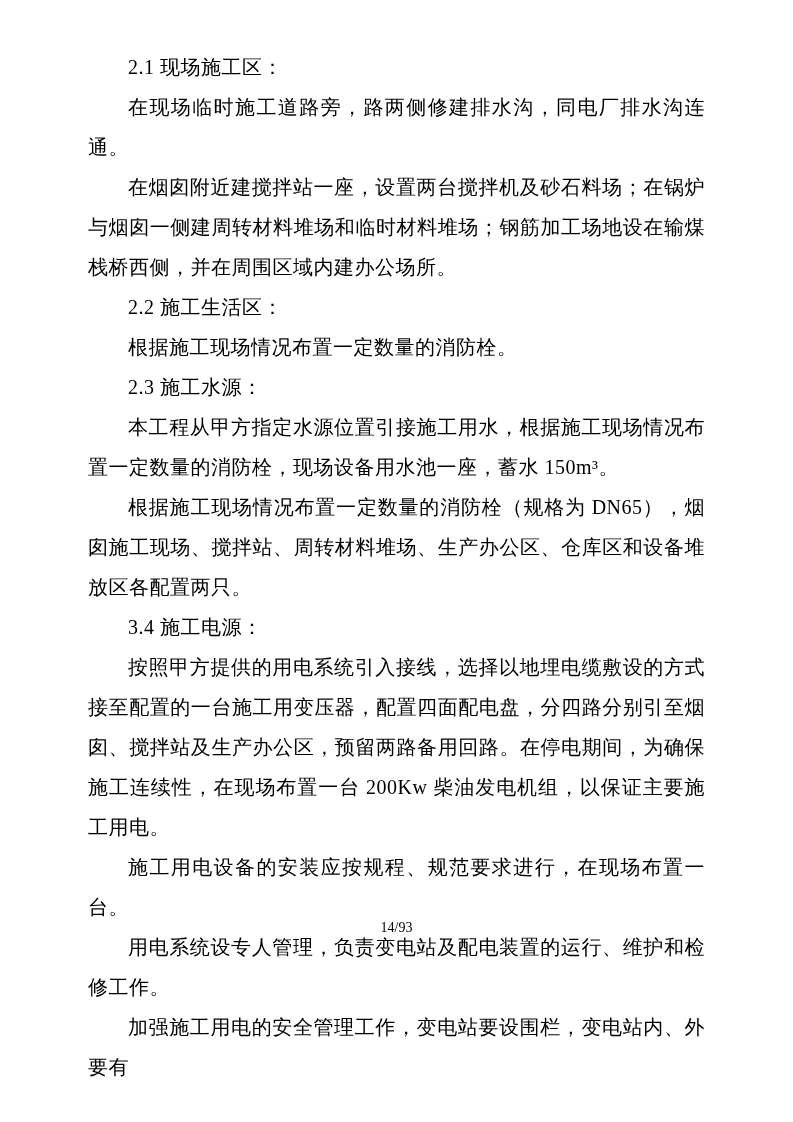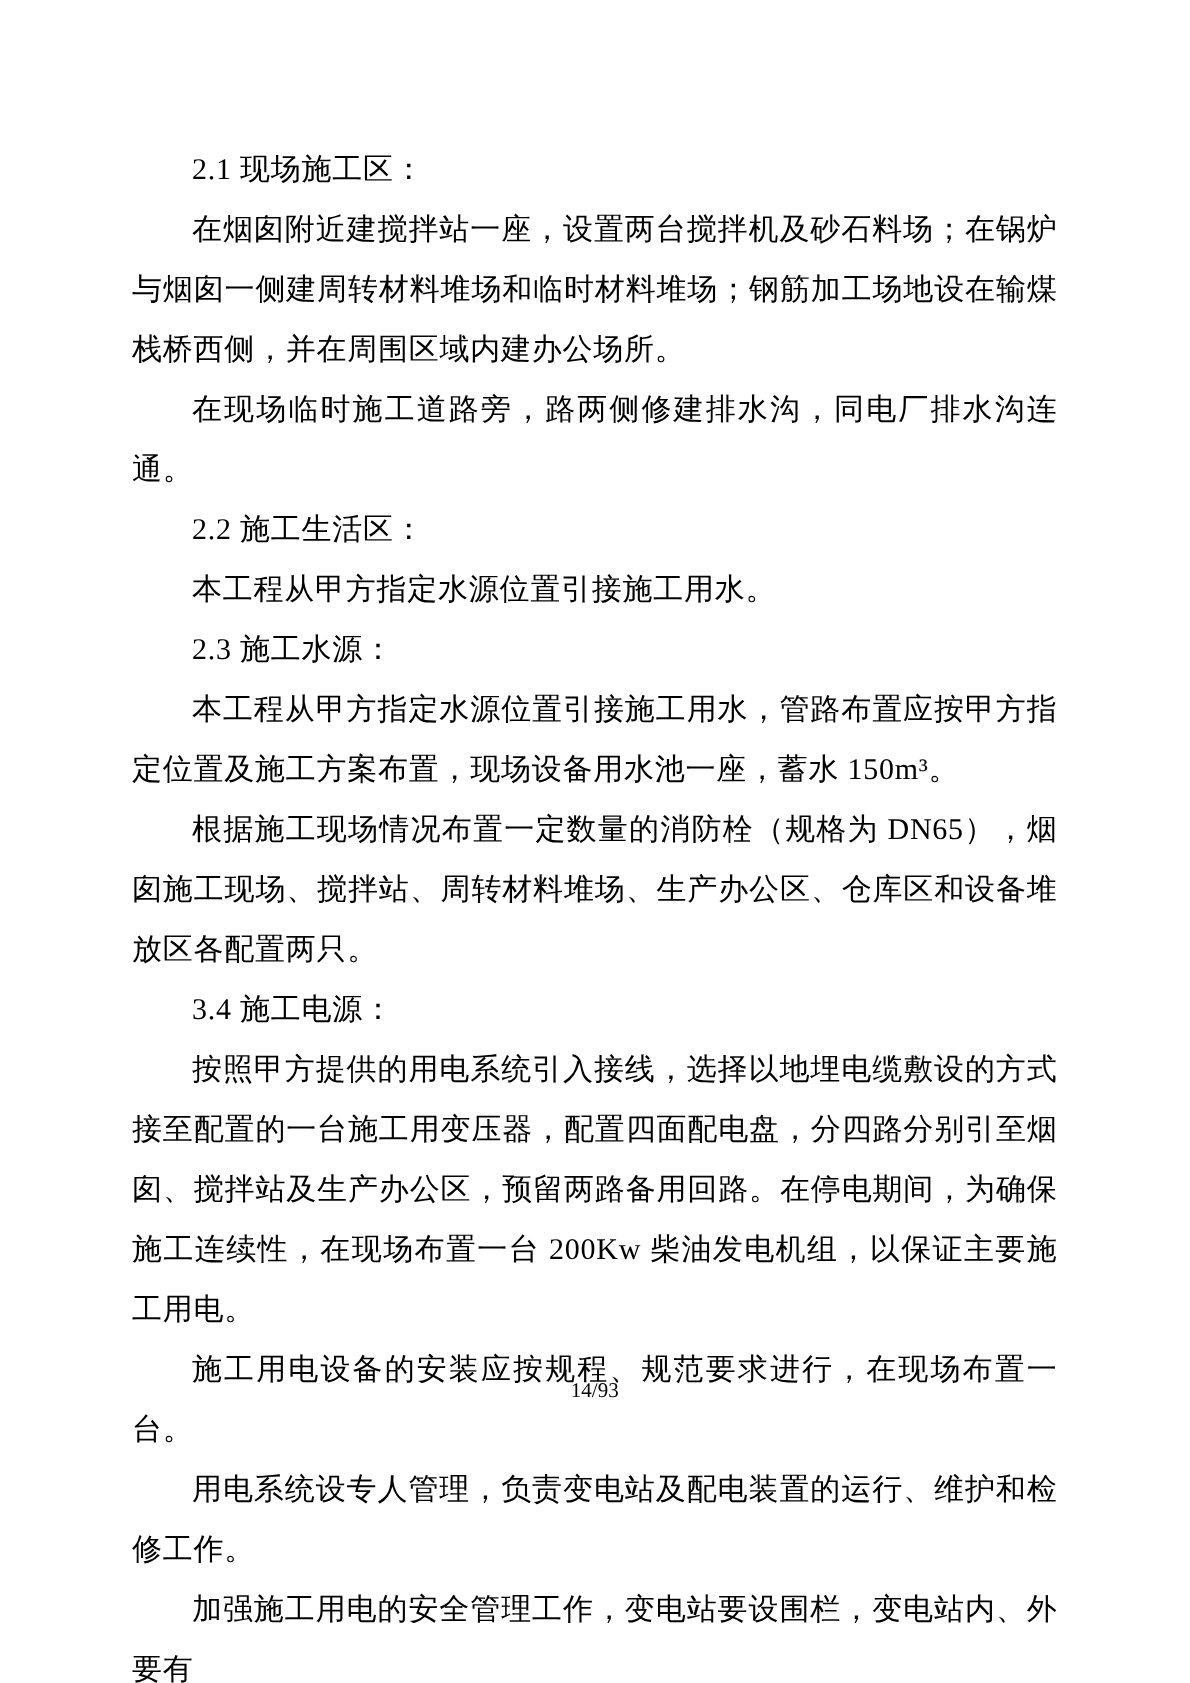--- a/index.html
+++ b/index.html
@@ -18,7 +18,7 @@
     box-sizing: border-box;
     width: 793px;
     height: 1004px;
-    padding: 93px 88px 30px 88px;
+    padding: 47px 88px 30px 88px;
     position: relative;
     background: #ffffff;
   }

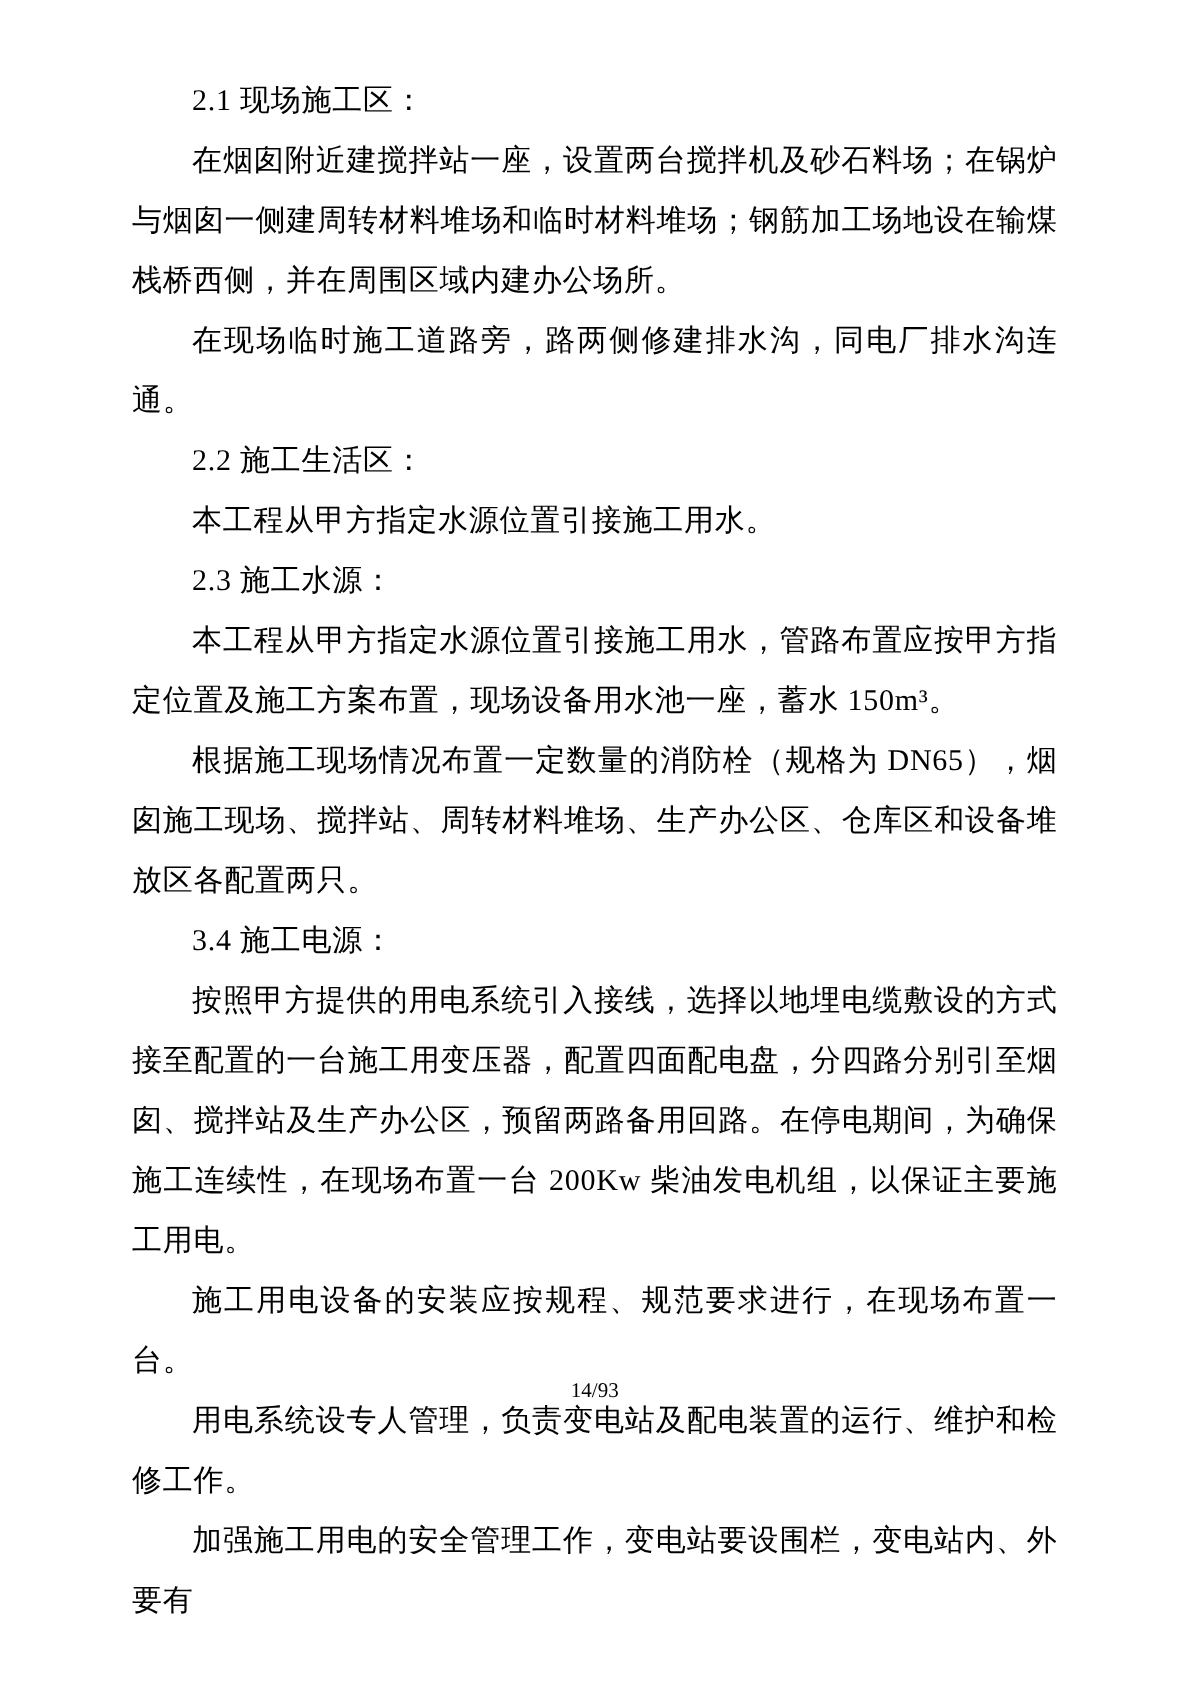--- a/index.html
+++ b/index.html
@@ -47,8 +47,8 @@
 <div class="page">
   <div class="doc-body">
     <p>2.1 现场施工区：</p>
+    <p>在现场临时施工道路旁，路两侧修建排水沟，同电厂排水沟连通。</p>
     <p>在烟囱附近建搅拌站一座，设置两台搅拌机及砂石料场；在锅炉与烟囱一侧建周转材料堆场和临时材料堆场；钢筋加工场地设在输煤栈桥西侧，并在周围区域内建办公场所。</p>
-    <p>在现场临时施工道路旁，路两侧修建排水沟，同电厂排水沟连通。</p>
     <p>2.2 施工生活区：</p>
     <p>本工程从甲方指定水源位置引接施工用水。</p>
     <p>2.3 施工水源：</p>

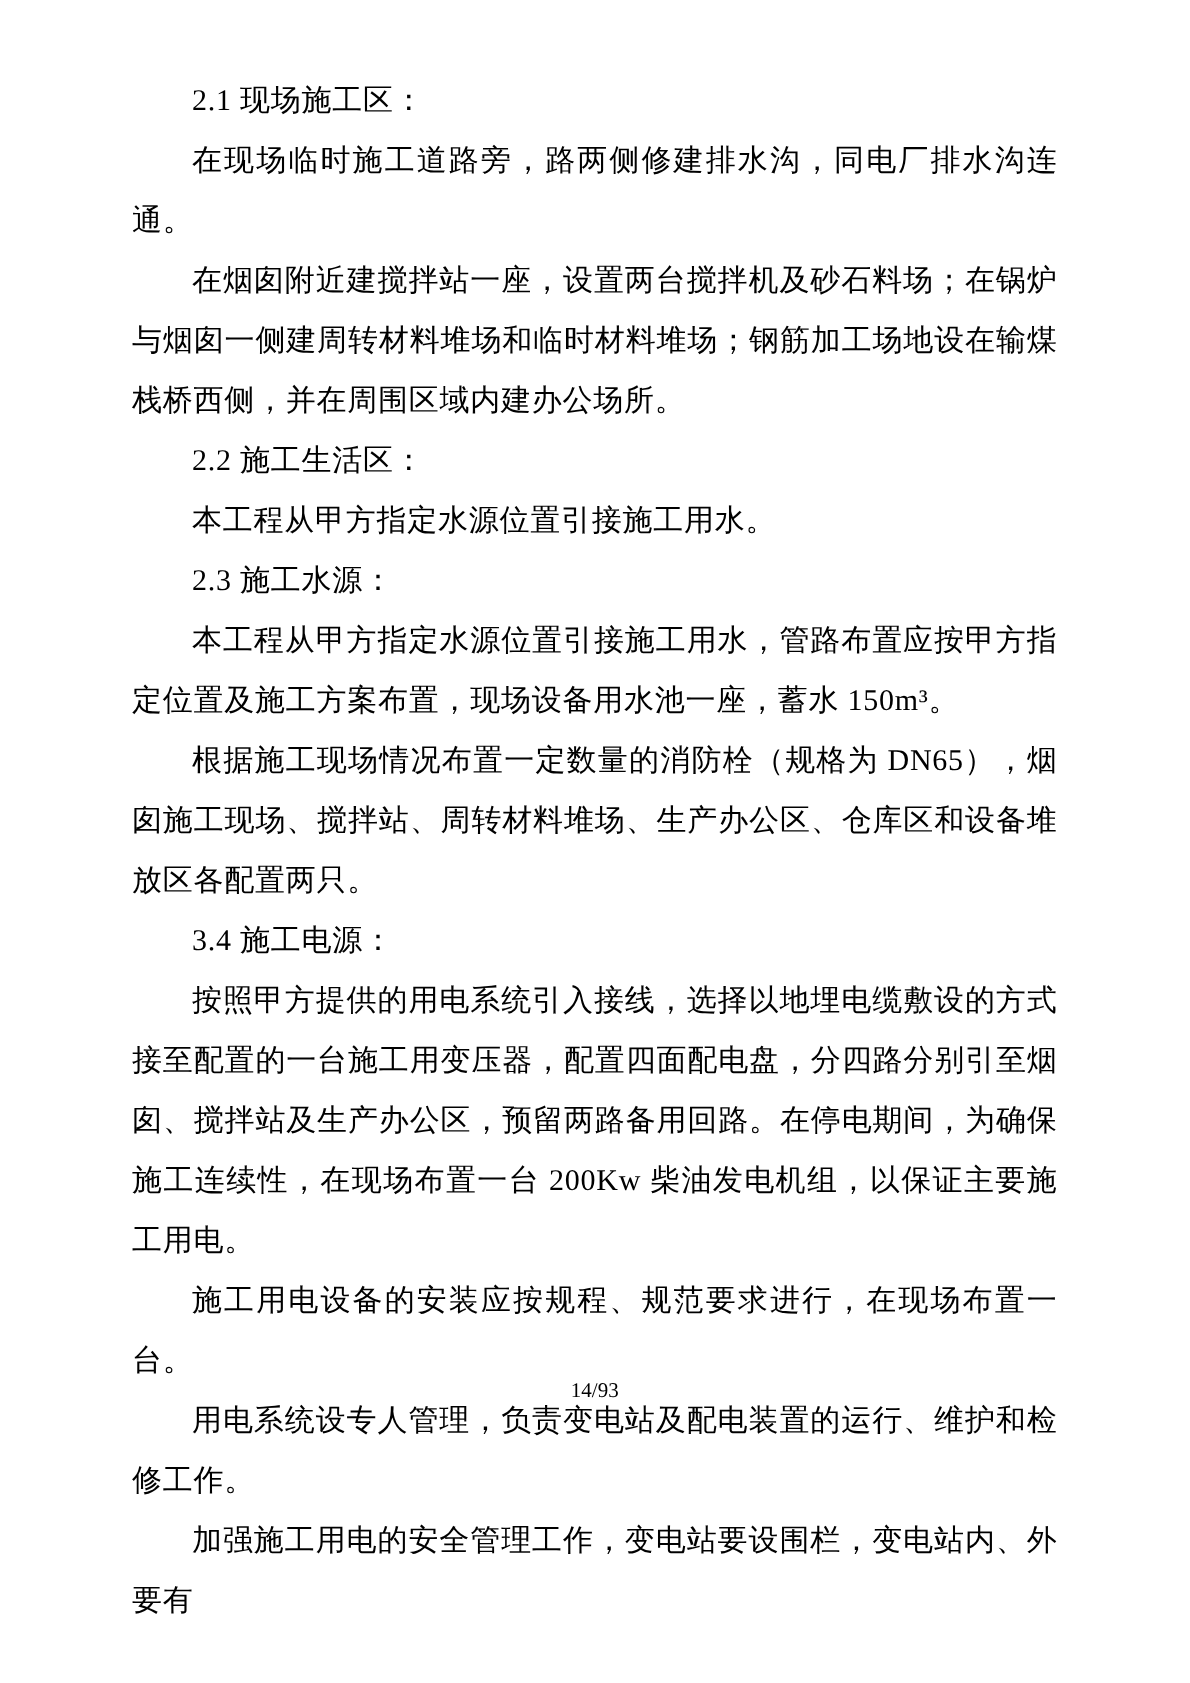--- a/index.html
+++ b/index.html
@@ -50,7 +50,7 @@
     <p>在现场临时施工道路旁，路两侧修建排水沟，同电厂排水沟连通。</p>
     <p>在烟囱附近建搅拌站一座，设置两台搅拌机及砂石料场；在锅炉与烟囱一侧建周转材料堆场和临时材料堆场；钢筋加工场地设在输煤栈桥西侧，并在周围区域内建办公场所。</p>
     <p>2.2 施工生活区：</p>
-    <p>本工程从甲方指定水源位置引接施工用水。</p>
+    <p>根据施工现场情况布置一定数量的消防栓。</p>
     <p>2.3 施工水源：</p>
     <p>本工程从甲方指定水源位置引接施工用水，管路布置应按甲方指定位置及施工方案布置，现场设备用水池一座，蓄水 150m³。</p>
     <p>根据施工现场情况布置一定数量的消防栓（规格为 DN65），烟囱施工现场、搅拌站、周转材料堆场、生产办公区、仓库区和设备堆放区各配置两只。</p>

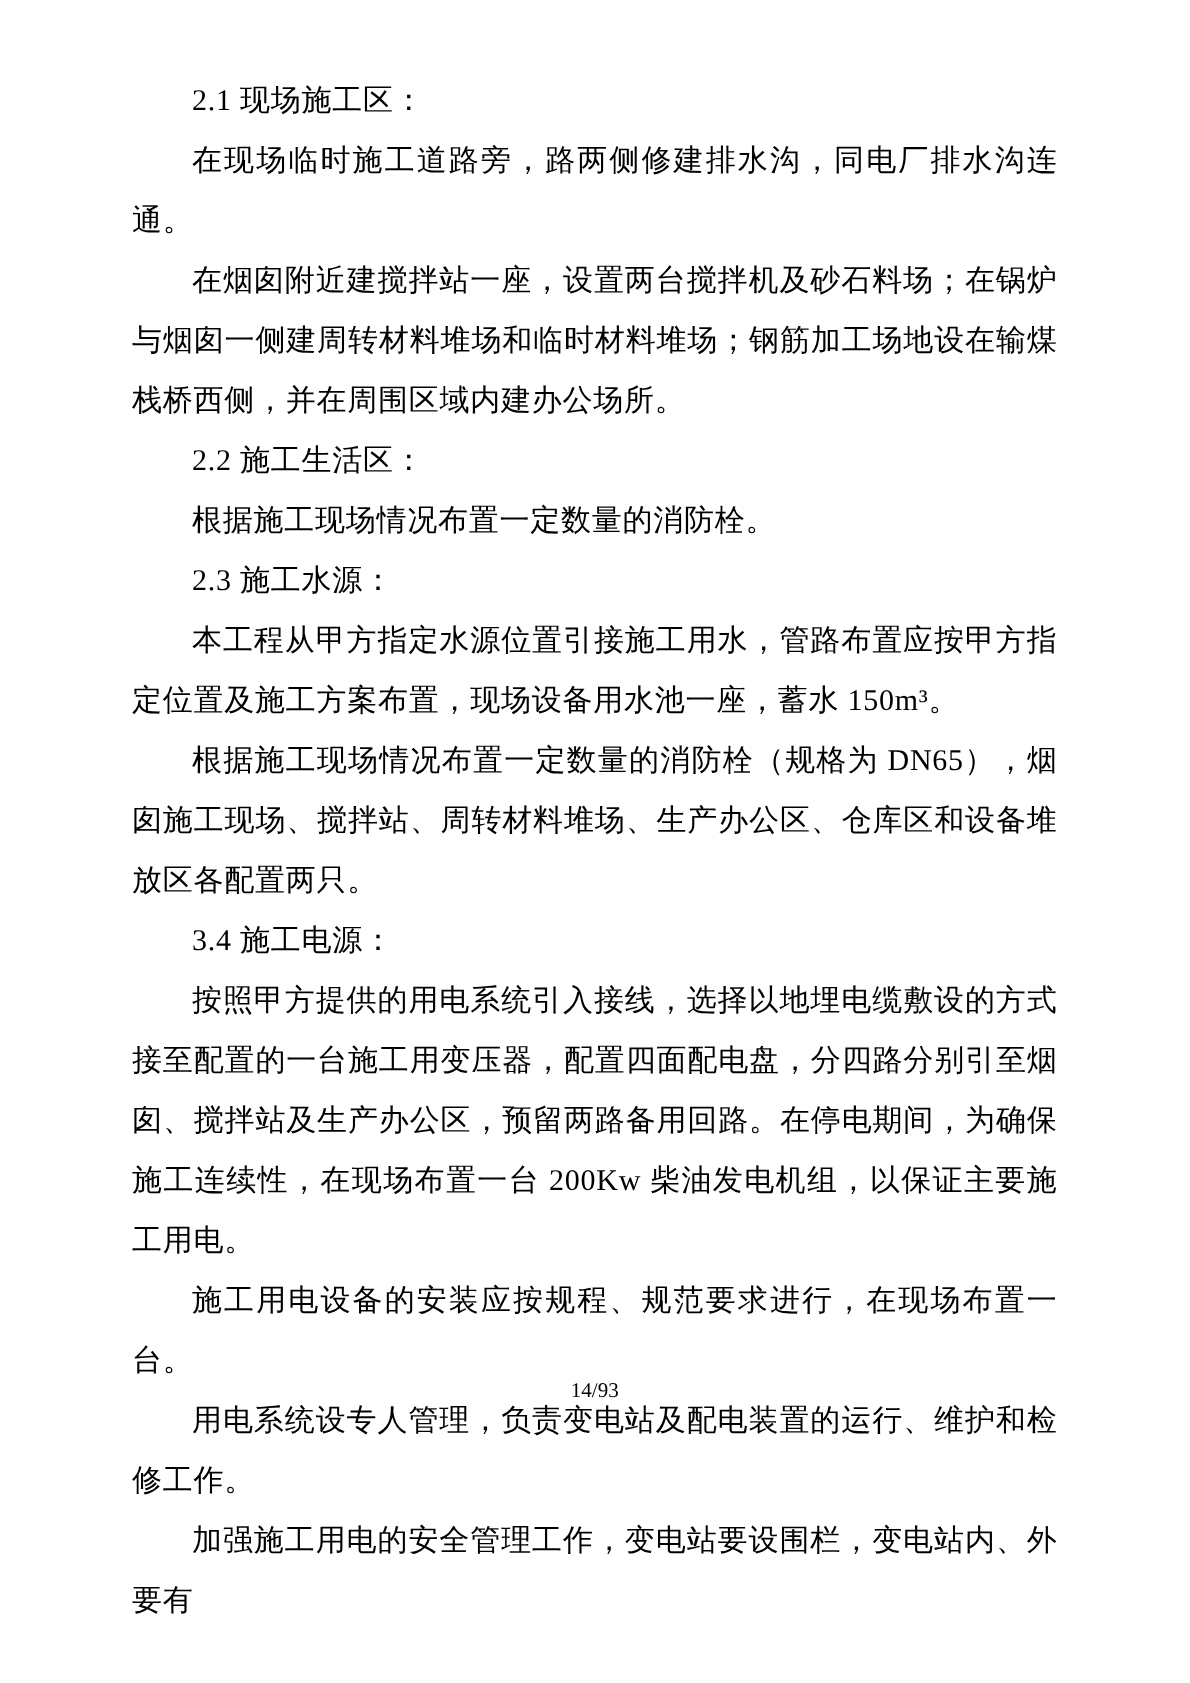--- a/index.html
+++ b/index.html
@@ -52,7 +52,7 @@
     <p>2.2 施工生活区：</p>
     <p>根据施工现场情况布置一定数量的消防栓。</p>
     <p>2.3 施工水源：</p>
-    <p>本工程从甲方指定水源位置引接施工用水，管路布置应按甲方指定位置及施工方案布置，现场设备用水池一座，蓄水 150m³。</p>
+    <p>本工程从甲方指定水源位置引接施工用水，根据施工现场情况布置一定数量的消防栓，现场设备用水池一座，蓄水 150m³。</p>
     <p>根据施工现场情况布置一定数量的消防栓（规格为 DN65），烟囱施工现场、搅拌站、周转材料堆场、生产办公区、仓库区和设备堆放区各配置两只。</p>
     <p>3.4 施工电源：</p>
     <p>按照甲方提供的用电系统引入接线，选择以地埋电缆敷设的方式接至配置的一台施工用变压器，配置四面配电盘，分四路分别引至烟囱、搅拌站及生产办公区，预留两路备用回路。在停电期间，为确保施工连续性，在现场布置一台 200Kw 柴油发电机组，以保证主要施工用电。</p>

